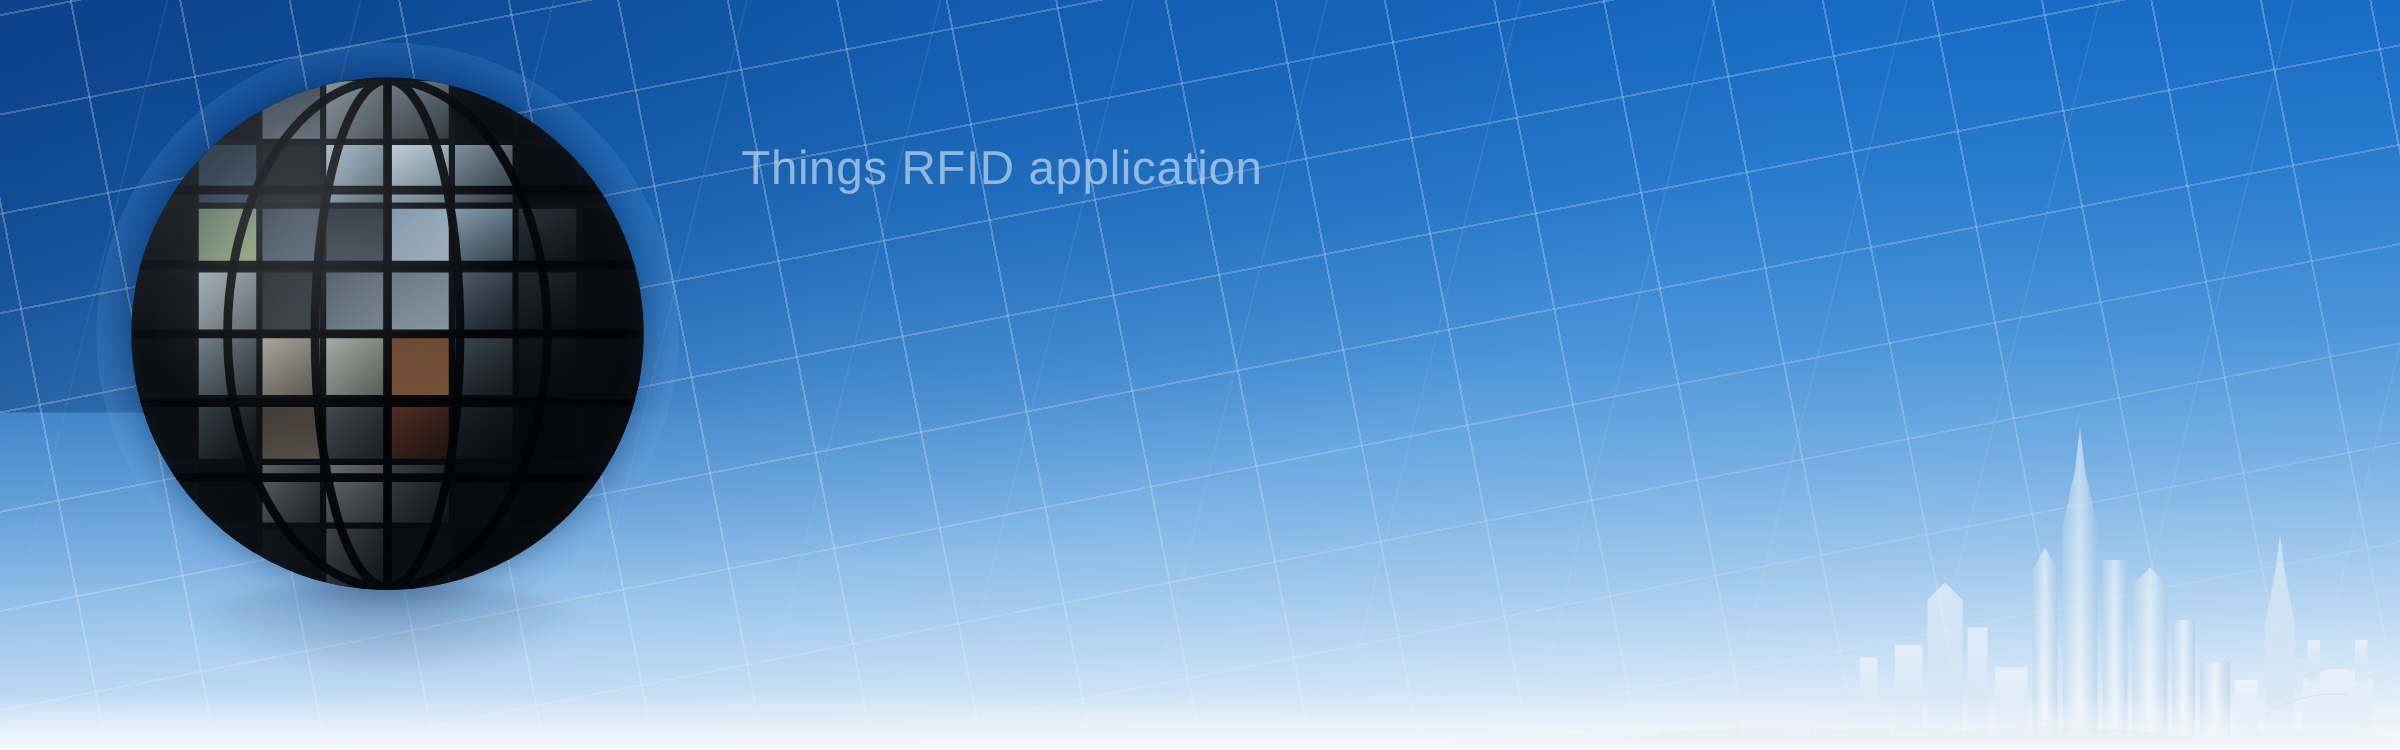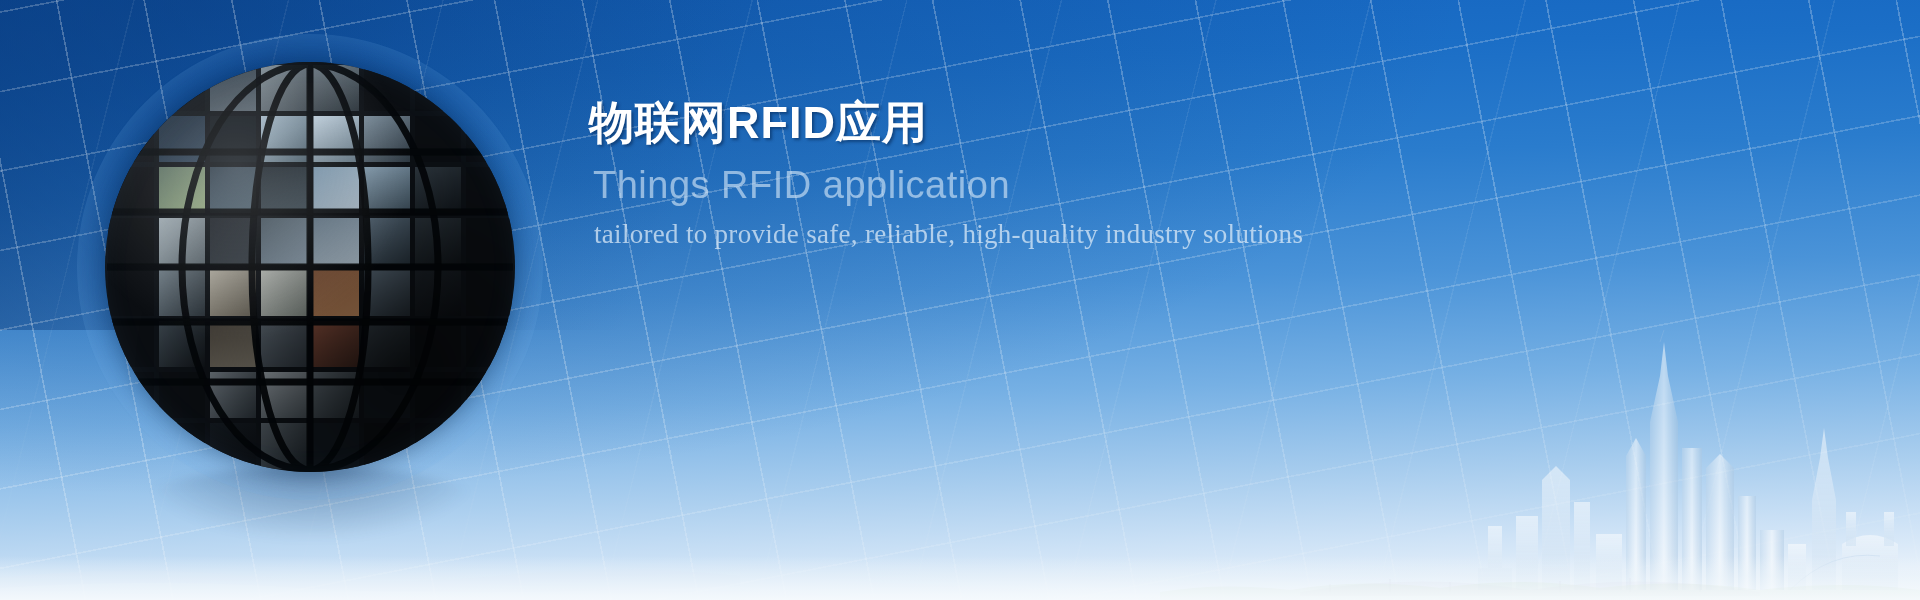--- a/index.html
+++ b/index.html
@@ -353,7 +353,6 @@
   </div>
 
   <div class="copy">
-    <h1 class="title">物联网RFID应用</h1>
     <p class="subtitle-en">Things RFID application</p>
     <p class="tagline-en">tailored to provide safe, reliable, high-quality industry solutions</p>
   </div>

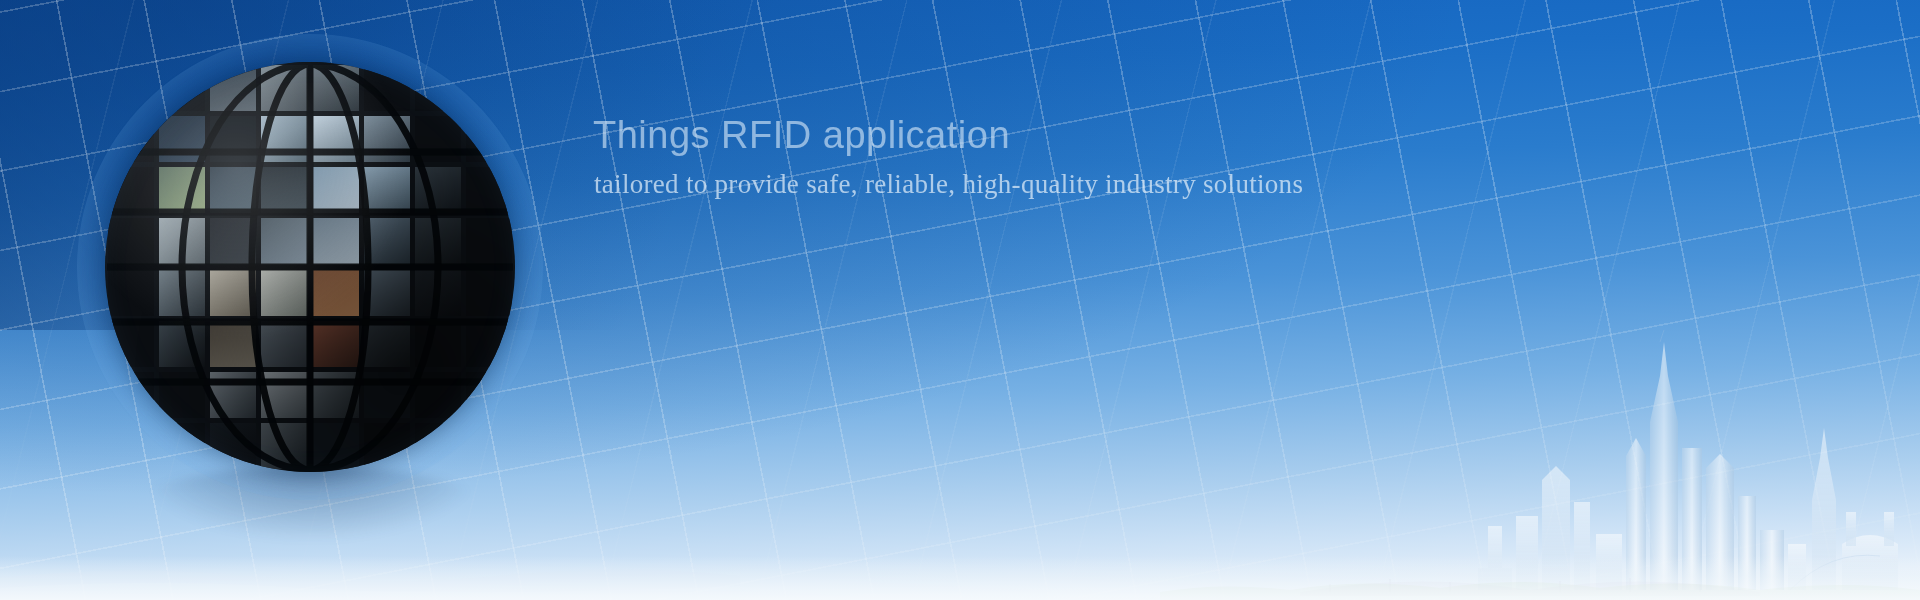--- a/index.html
+++ b/index.html
@@ -354,7 +354,6 @@
 
   <div class="copy">
     <p class="subtitle-en">Things RFID application</p>
-    <p class="tagline-en">tailored to provide safe, reliable, high-quality industry solutions</p>
   </div>
 
 </div>

